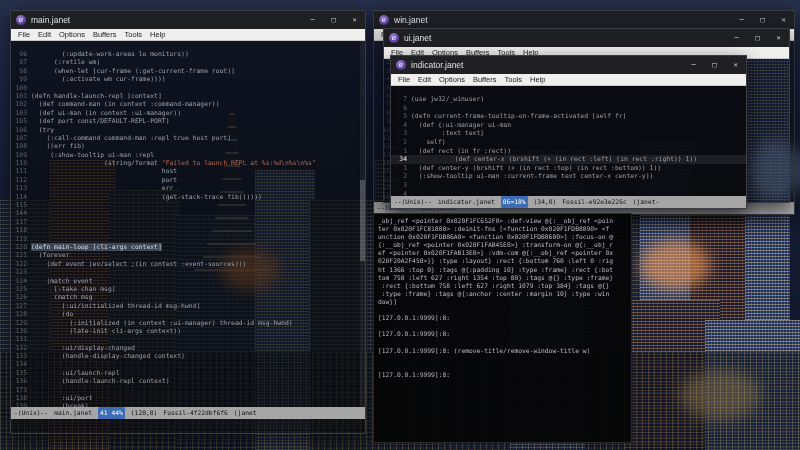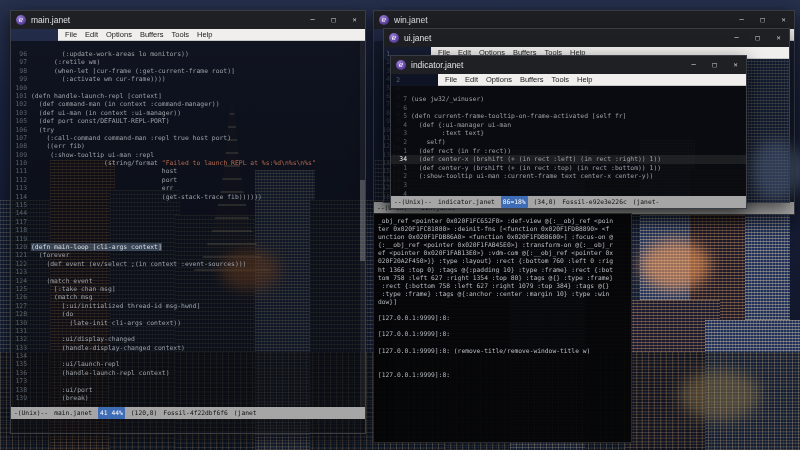--- a/index.html
+++ b/index.html
@@ -46,7 +46,7 @@
   .wcb{width:21px;display:flex;align-items:center;justify-content:center;
        color:#cfd2d6;font:7px "DejaVu Sans Mono",monospace;cursor:default;}
   .menubar{height:12px;flex:none;background:#f0efee;display:flex;align-items:center;
-           padding-left:3px;overflow:hidden;border-bottom:1px solid #c8c8c8;box-sizing:border-box;margin-left:47px;}
+           padding-left:3px;overflow:hidden;border-bottom:1px solid #c8c8c8;box-sizing:border-box;}
   .mi{font:7.5px "Liberation Sans",sans-serif;color:#1a1a1a;padding:0 4px;white-space:nowrap;}
   .codearea{flex:1;overflow:hidden;position:relative;padding-top:9px;
             font:6.4px/8.4px "DejaVu Sans Mono",monospace;color:#9ba1a7;}

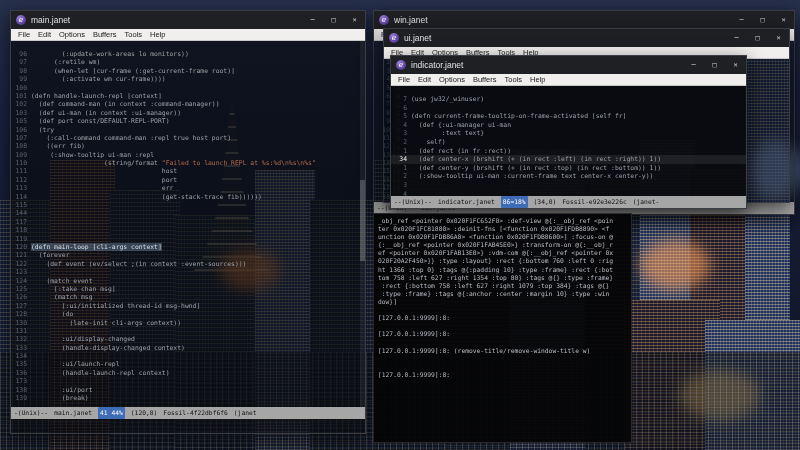--- a/index.html
+++ b/index.html
@@ -56,7 +56,7 @@
   .ln.cur{color:#f0f0f0;}
   .ct{white-space:pre;}
   .str{color:#b46a50;}
-  .cl.hl{background:rgba(255,255,255,.08);}
+  .cl.hl{background:rgba(255,255,255,.08);gap:36px;}
   .ct.sel{background:rgba(98,120,145,.5);color:#d9dee3;}
   .modeline{height:12px;flex:none;background:#a6a6a6;color:#101010;display:flex;align-items:center;
             font:6.3px/12px "DejaVu Sans Mono",monospace;white-space:pre;overflow:hidden;padding:0 3px;}

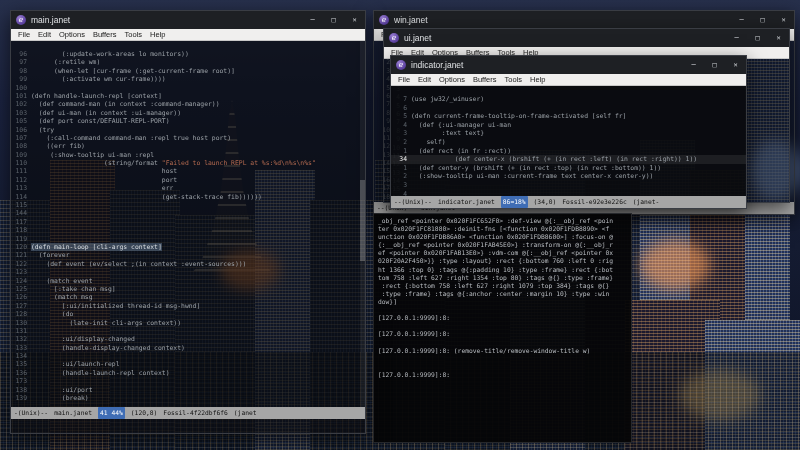--- a/index.html
+++ b/index.html
@@ -555,6 +555,10 @@
           <span class="ct"><span>        (do</span></span>
         </div>
         <div class="cl">
+          <span class="ln">129</span>
+          <span class="ct"><span>          (:initialized (in context :ui-manager) thread-id msg-hwnd)</span></span>
+        </div>
+        <div class="cl">
           <span class="ln">130</span>
           <span class="ct"><span>          (late-init cli-args context))</span></span>
         </div>

